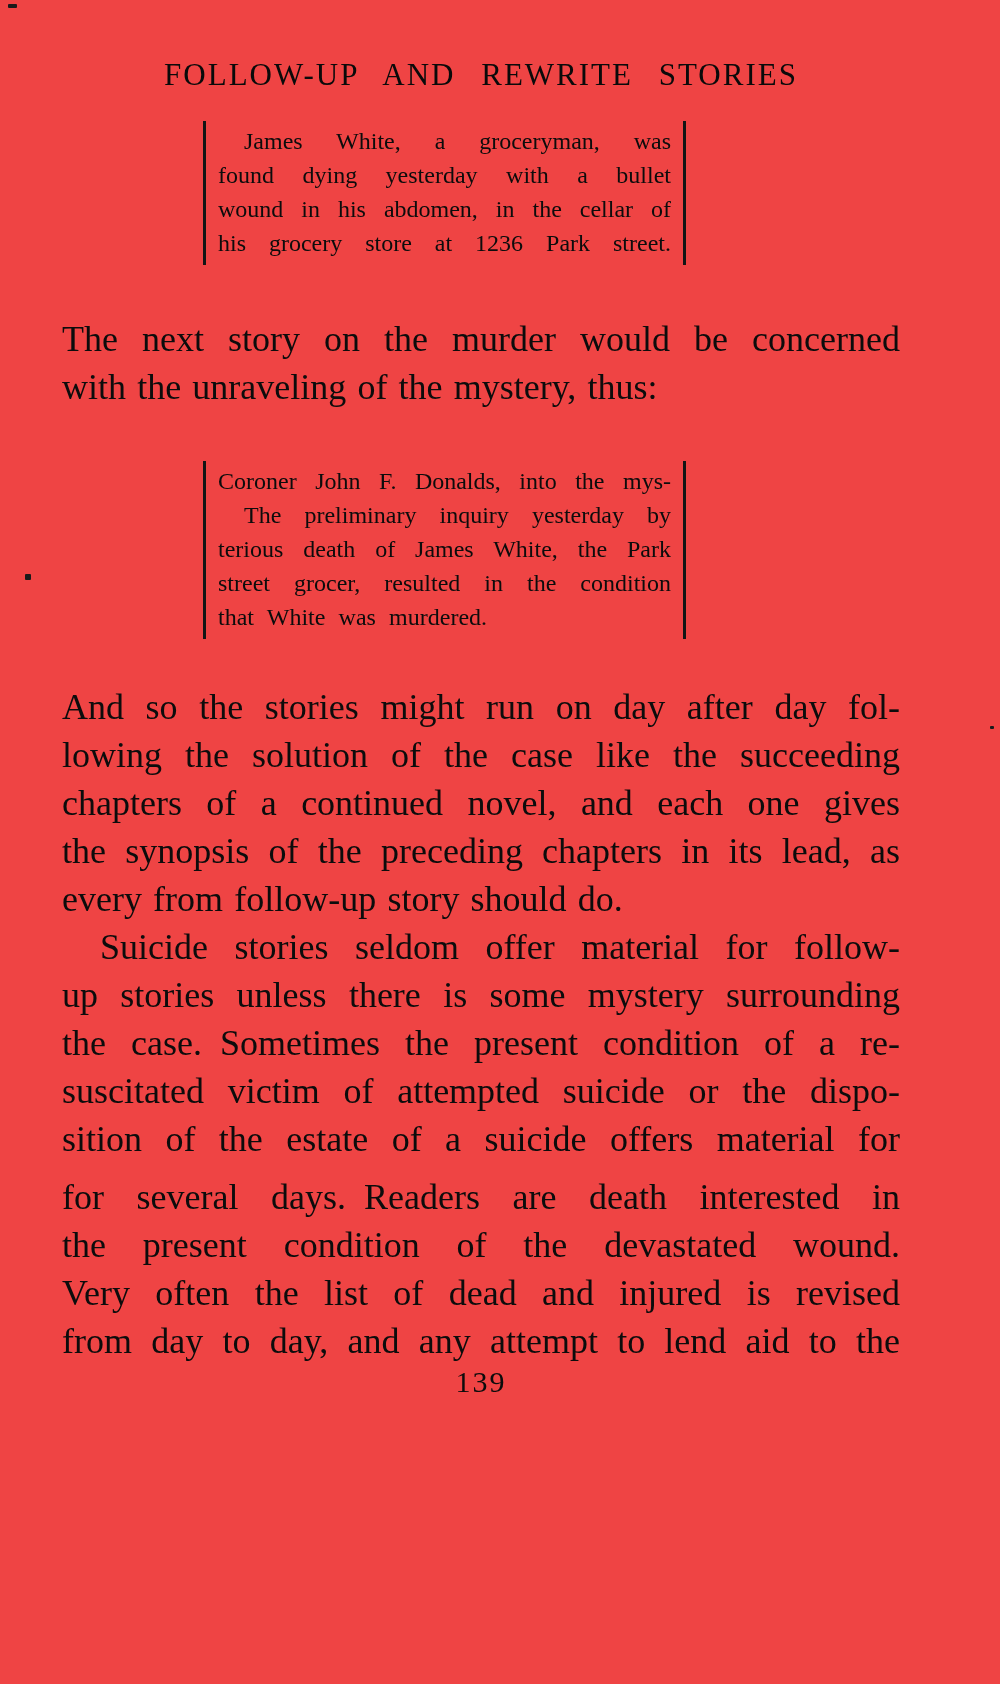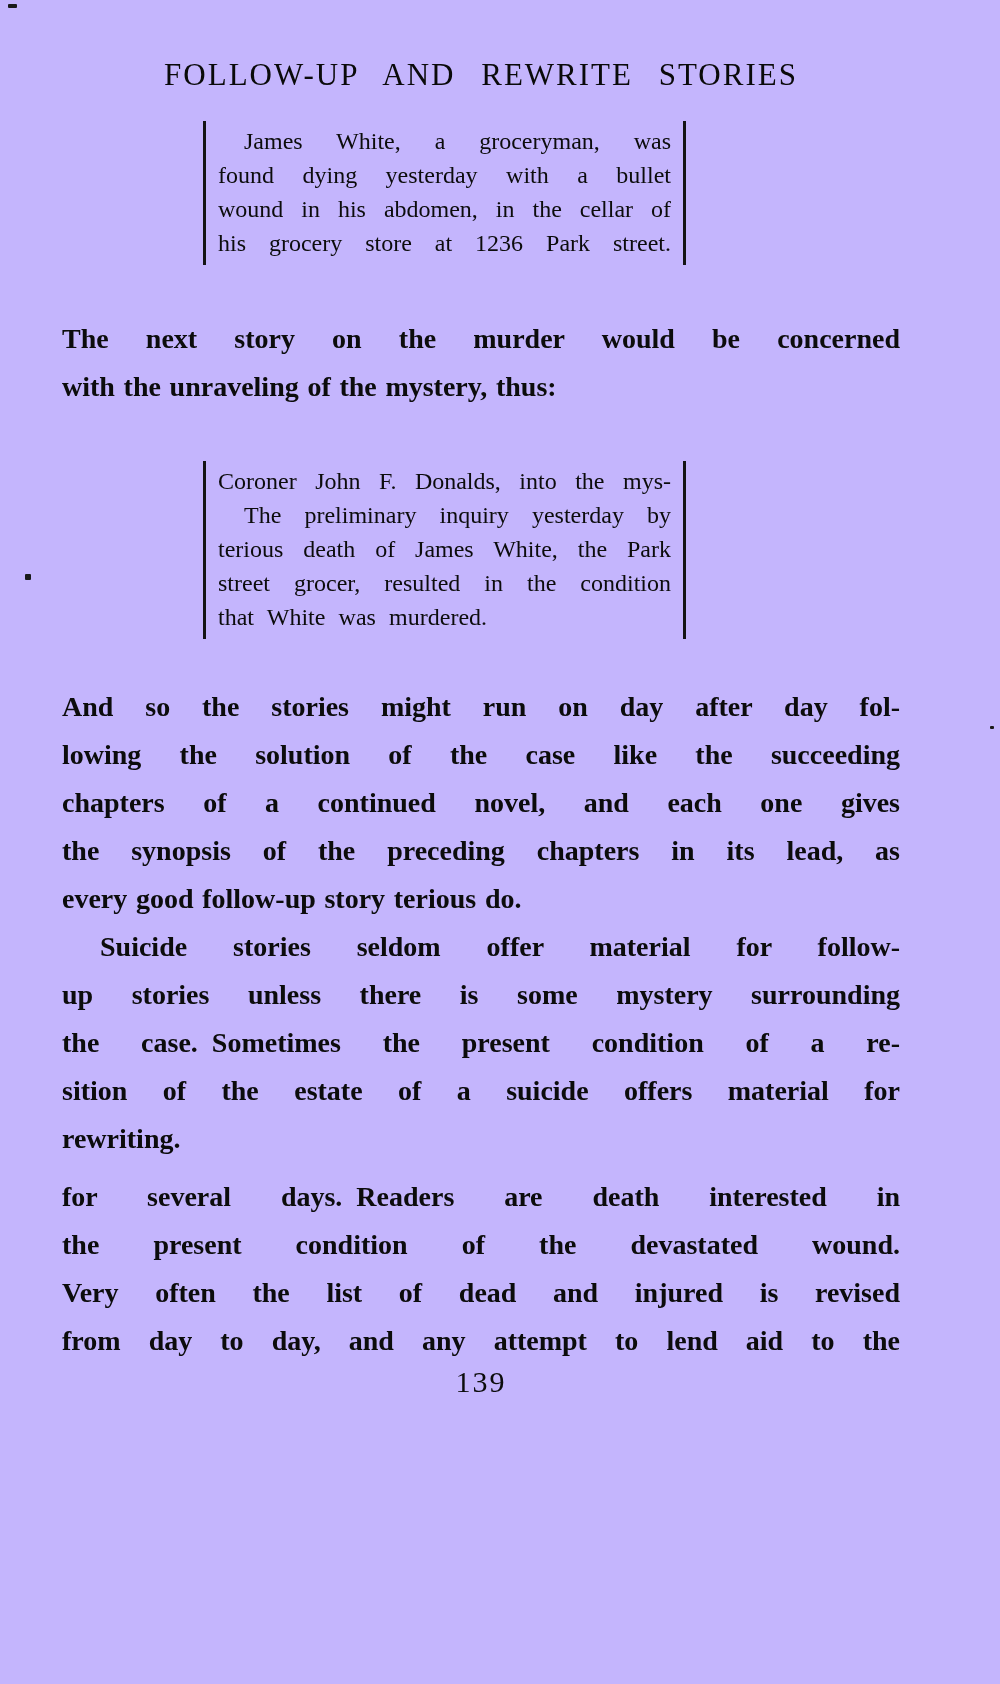--- a/index.html
+++ b/index.html
@@ -8,7 +8,7 @@
     width: 1000px;
     height: 1684px;
     margin: 0 auto;
-    background: #c4b5fd;
+    background: #ef4444;
     color: #0b0b0b;
     font-family: "Liberation Serif", "DejaVu Serif", serif;
     overflow: hidden;

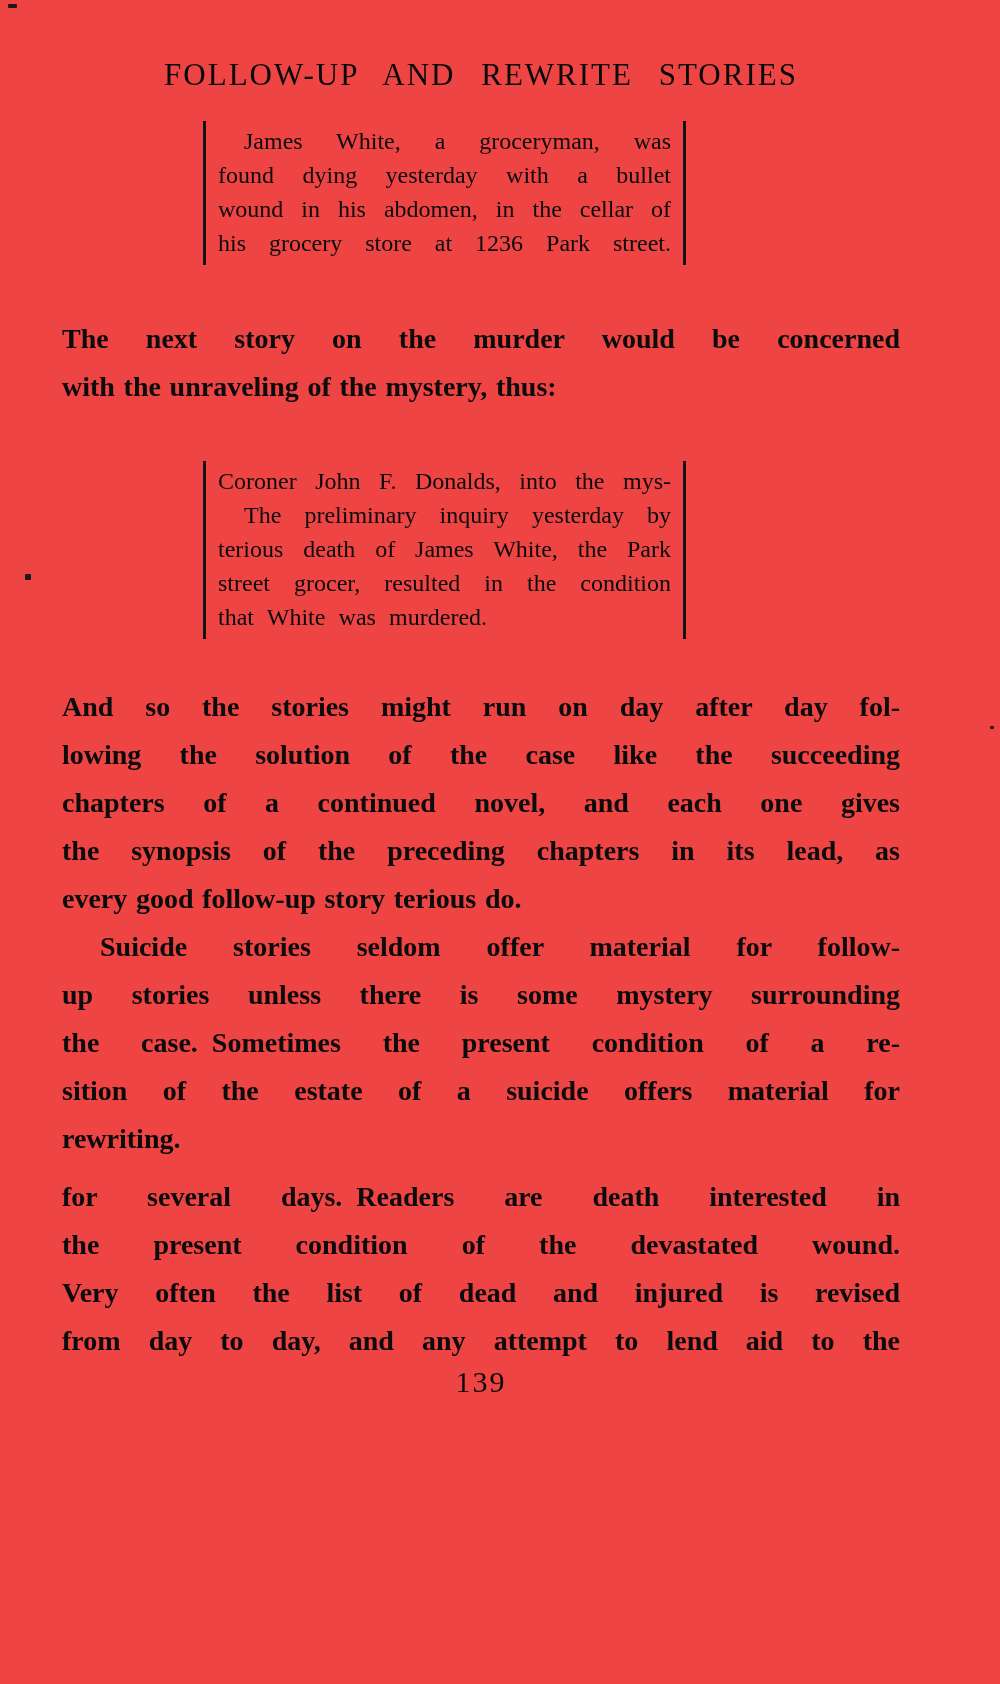--- a/index.html
+++ b/index.html
@@ -40,11 +40,10 @@
     color: #0c0c0c;
   }
   .para {
-    font-size: 28px;
+    font-size: 36px;
     line-height: 48px;
     word-spacing: 0.06em;
     color: #0c0c0c;
-    font-weight: bold;
   }
   .line { text-align: justify; }
   .line.jl { text-align-last: justify; }

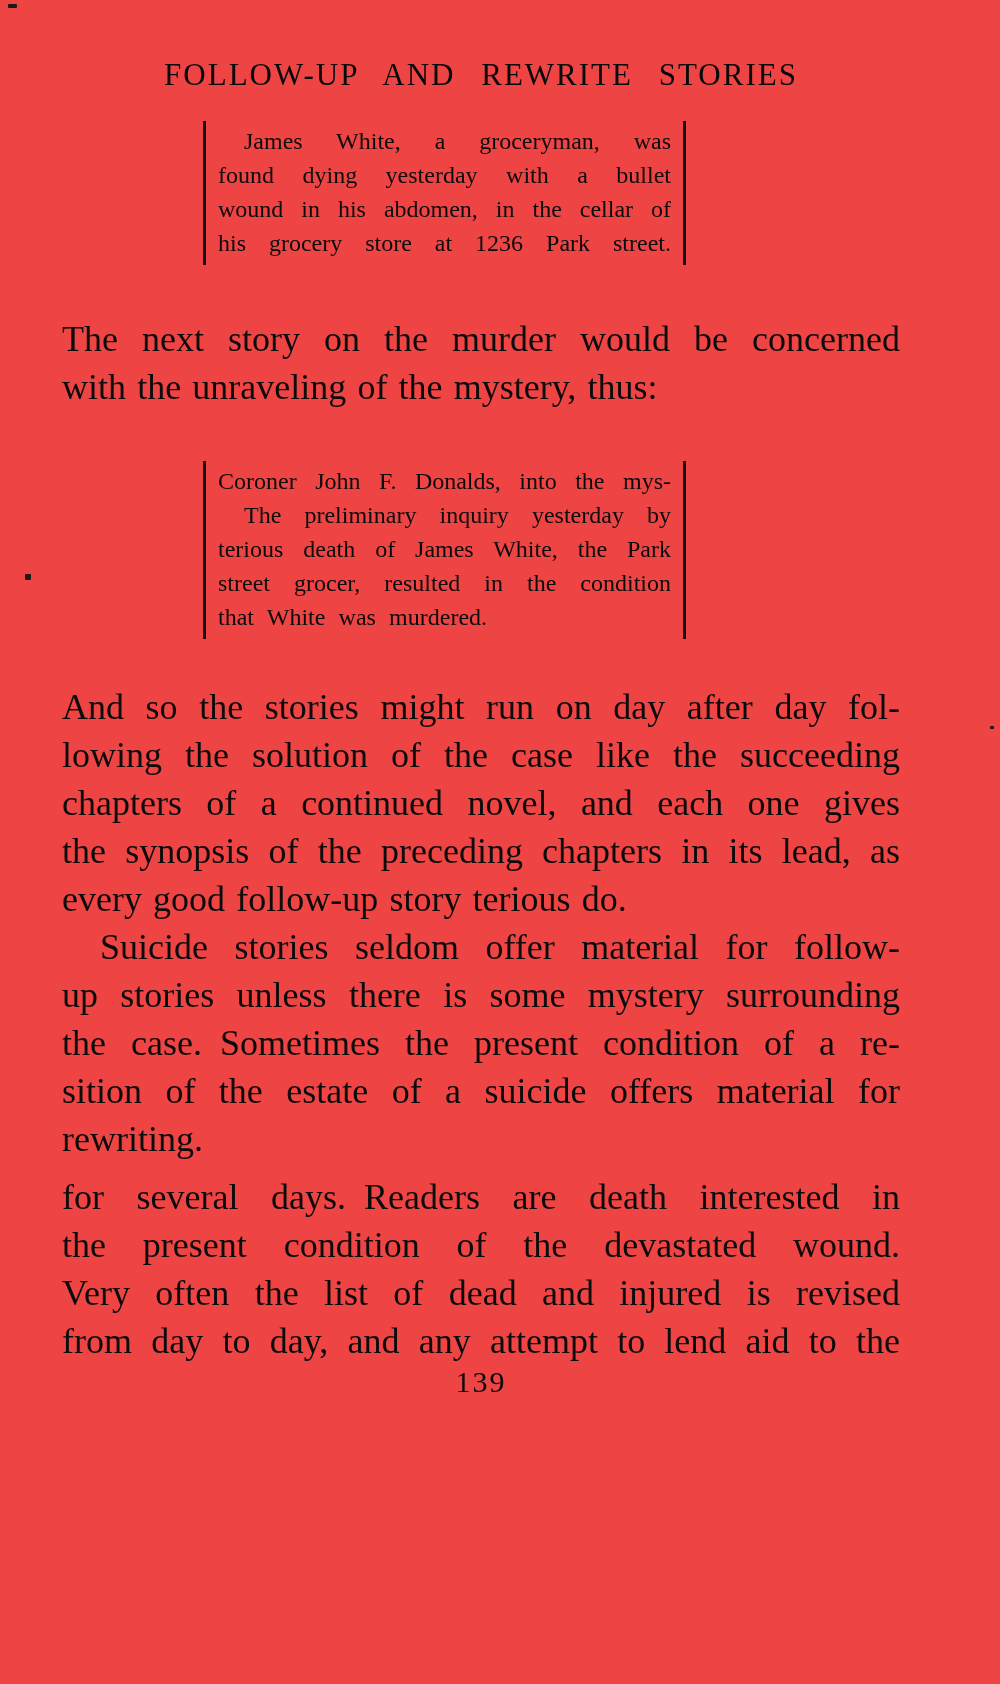--- a/index.html
+++ b/index.html
@@ -101,7 +101,7 @@
         <div class="line jl">lowing the solution of the case like the succeeding</div>
         <div class="line jl">chapters of a continued novel, and each one gives</div>
         <div class="line jl">the synopsis of the preceding chapters in its lead, as</div>
-        <div class="line">every good follow-up story terious do.</div>
+        <div class="line">every from follow-up story should do.</div>
       </div>
 
     <div class="para p3">

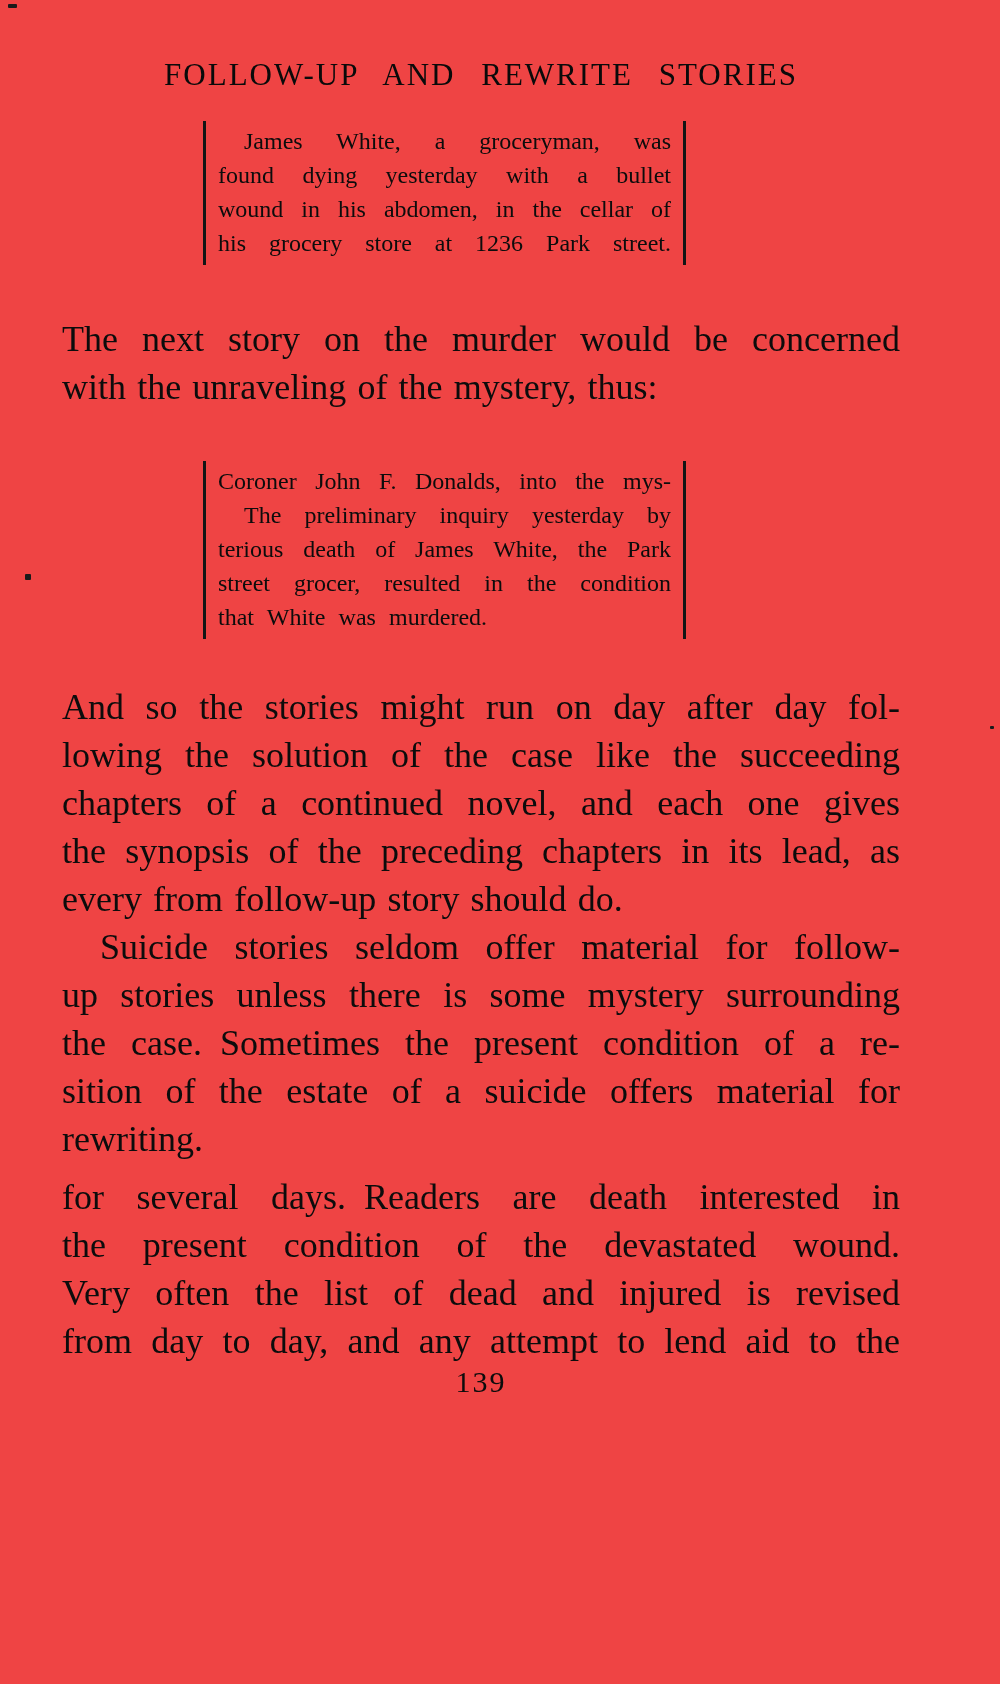--- a/index.html
+++ b/index.html
@@ -108,6 +108,7 @@
         <div class="line first-indent jl">Suicide stories seldom offer material for follow-</div>
         <div class="line jl">up stories unless there is some mystery surrounding</div>
         <div class="line jl">the case. Sometimes the present condition of a re-</div>
+        <div class="line jl">suscitated victim of attempted suicide or the dispo-</div>
         <div class="line jl">sition of the estate of a suicide offers material for</div>
         <div class="line">rewriting.</div>
       </div>

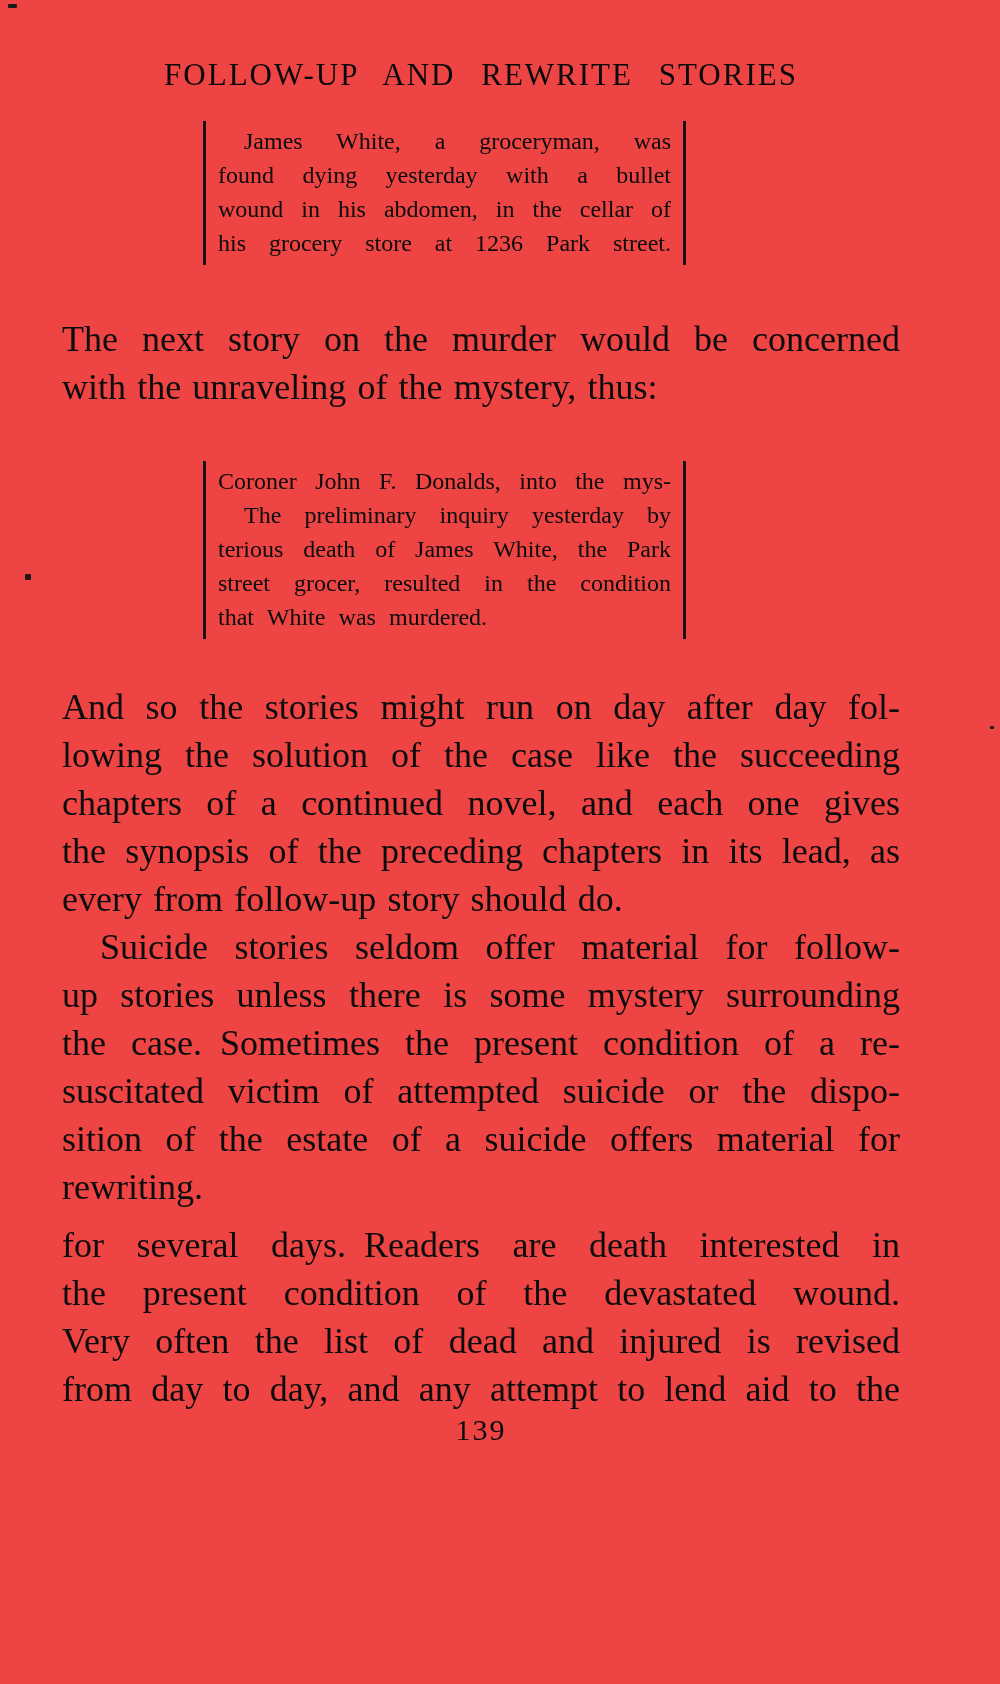--- a/index.html
+++ b/index.html
@@ -110,7 +110,6 @@
         <div class="line jl">the case. Sometimes the present condition of a re-</div>
         <div class="line jl">suscitated victim of attempted suicide or the dispo-</div>
         <div class="line jl">sition of the estate of a suicide offers material for</div>
-        <div class="line">rewriting.</div>
       </div>
 
     <div class="para p4">

